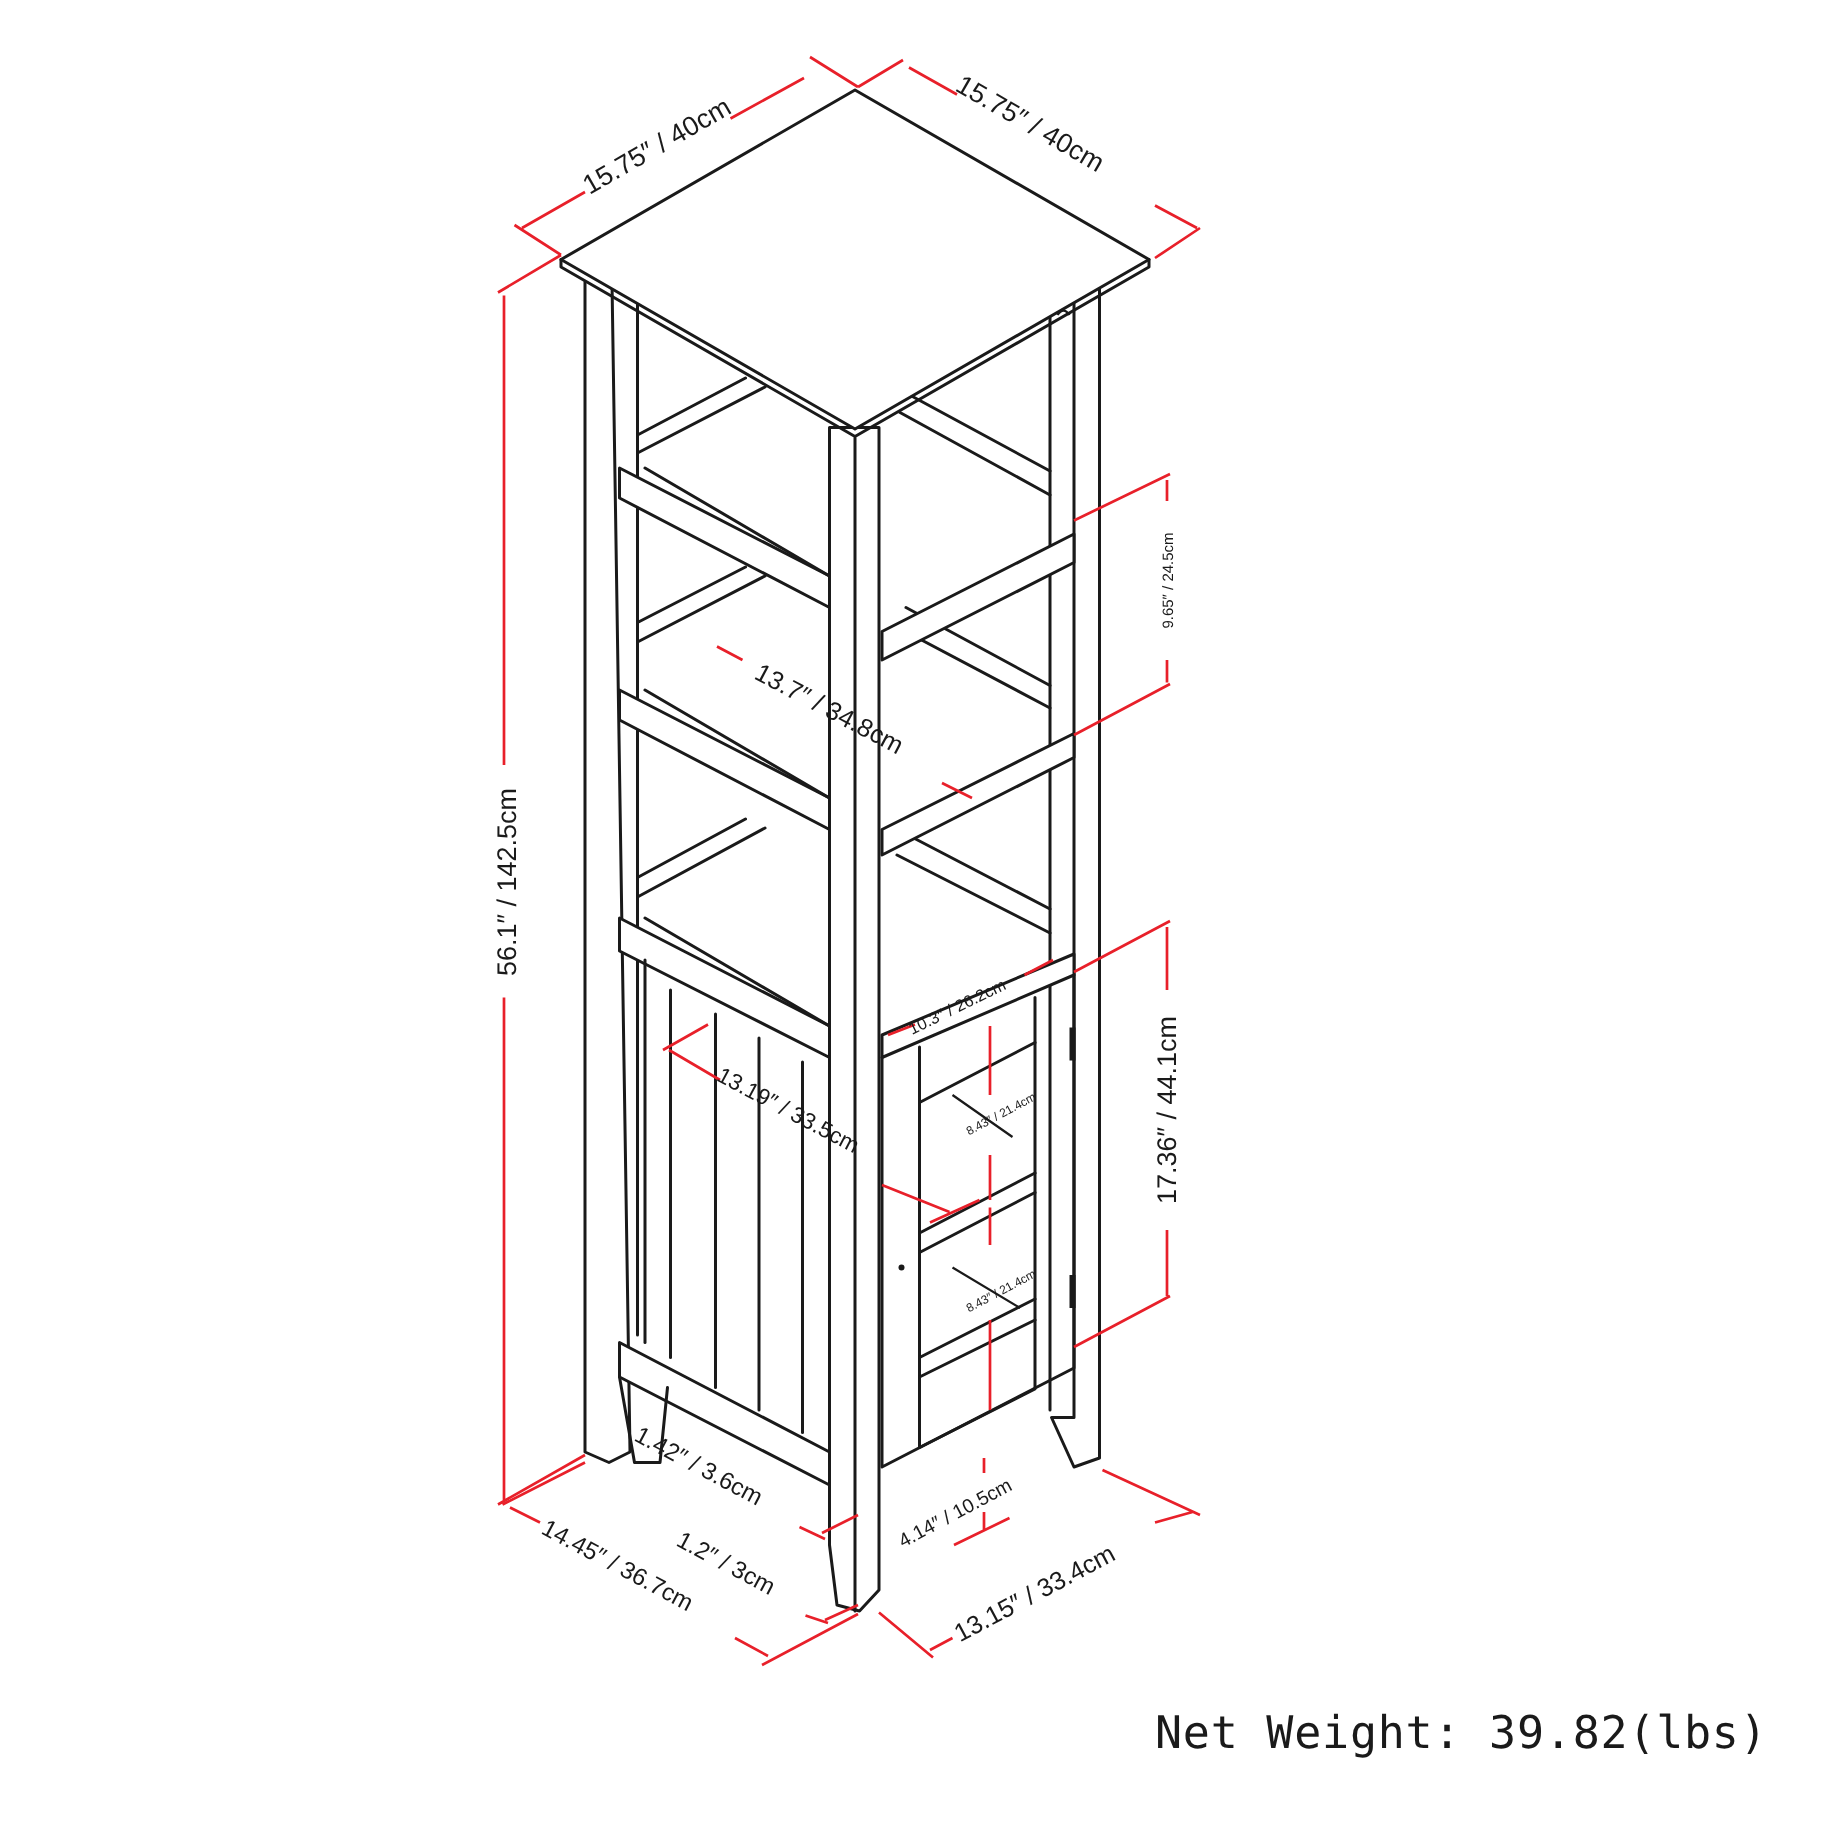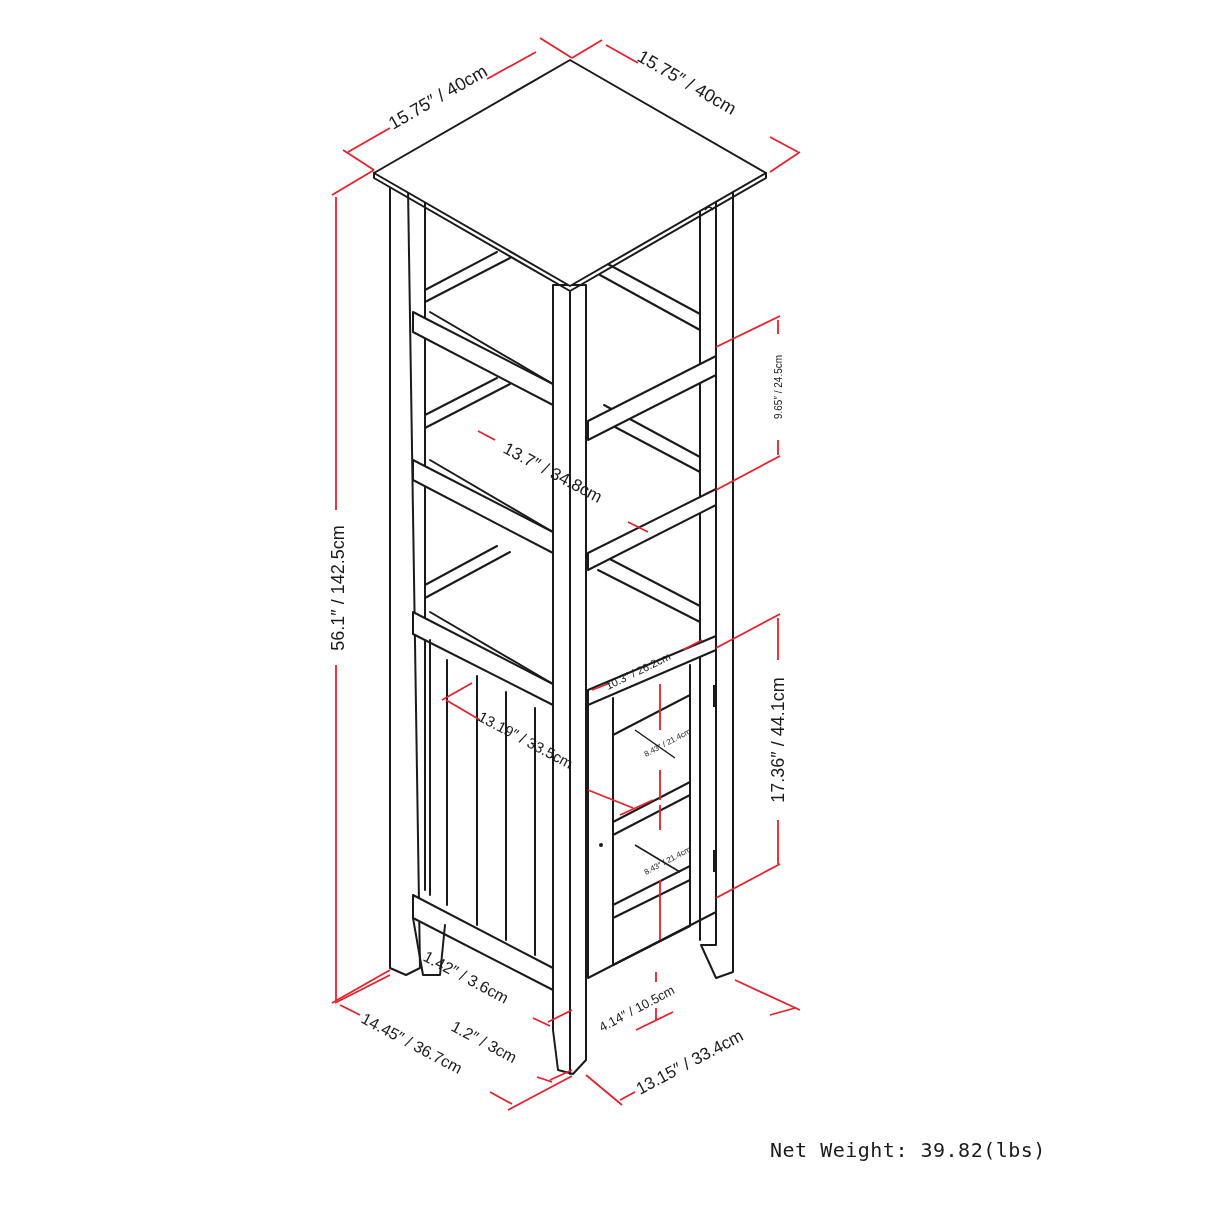--- a/index.html
+++ b/index.html
@@ -12,7 +12,7 @@
   .dim-text { font-family: "Liberation Sans", sans-serif; fill: #1a1a1a; }
   #net-weight {
     position: absolute; left: 770px; top: 1138px;
-    font-family: "DejaVu Sans Mono", monospace; font-size: 20px; color: #1a1a1a;
+    font-family: "DejaVu Sans Mono", monospace; font-size: 30px; color: #1a1a1a;
     letter-spacing: 0.5px; white-space: pre;
   }
 </style>

